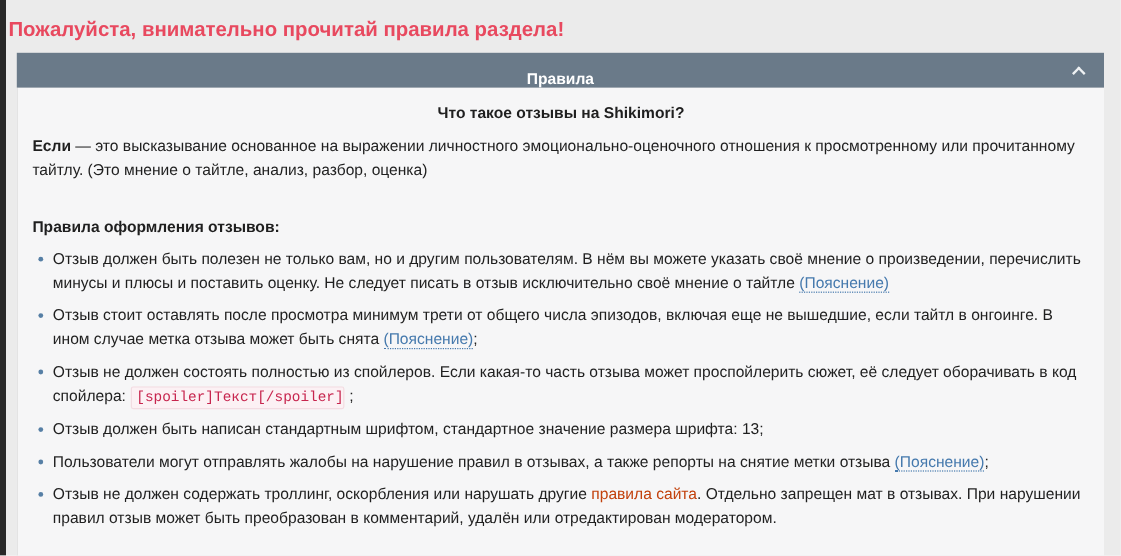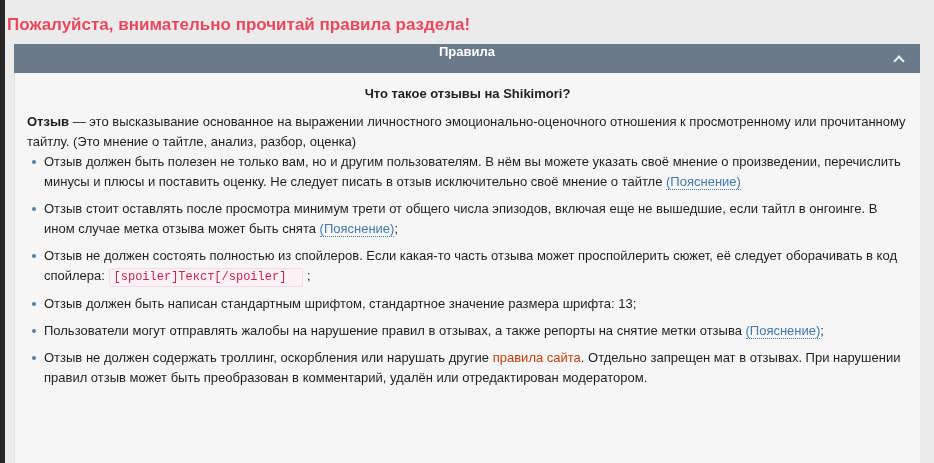--- a/index.html
+++ b/index.html
@@ -31,7 +31,7 @@
     background: #6a7a89;
     color: #ffffff;
     font-weight: bold; font-size: 13px;
-    display: flex; align-items: flex-start; justify-content: center;
+    display: flex; align-items: flex-end; justify-content: center;
     position: relative;
     cursor: pointer;
   }

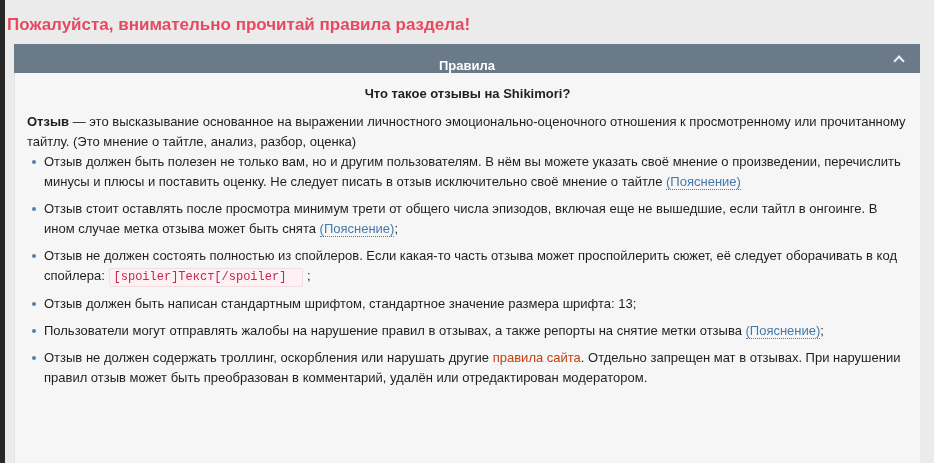--- a/index.html
+++ b/index.html
@@ -100,7 +100,7 @@
 
   <div class="panel-body">
     <div class="intro-title">Что такое отзывы на Shikimori?</div>
-    <p class="intro-par"><span class="b">Отзыв</span><span> — это высказывание основанное на выражении личностного эмоционально-оценочного отношения к просмотренному или прочитанному тайтлу. (Это мнение о тайтле, анализ, разбор, оценка)</span></p>
+    <p class="intro-par"><span class="b">Если</span><span> — это высказывание основанное на выражении личностного эмоционально-оценочного отношения к просмотренному или прочитанному тайтлу. (Это мнение о тайтле, анализ, разбор, оценка)</span></p>
 
 
     <ul class="rules">

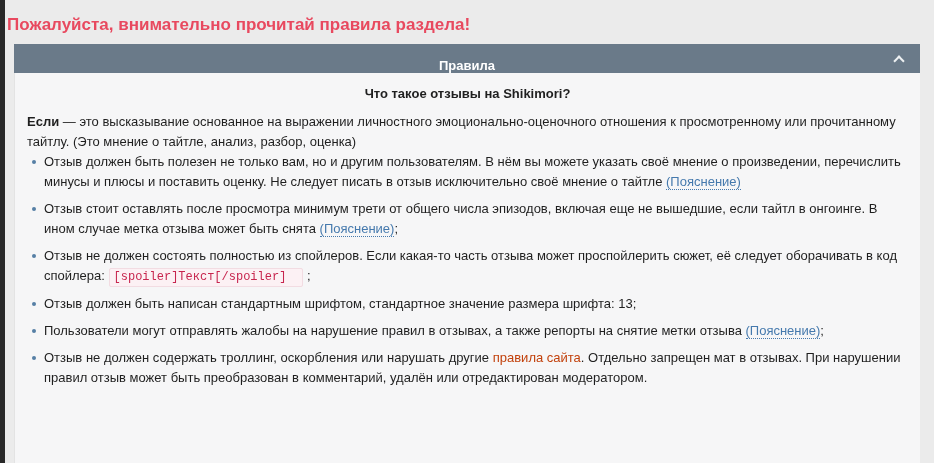--- a/index.html
+++ b/index.html
@@ -102,6 +102,7 @@
     <div class="intro-title">Что такое отзывы на Shikimori?</div>
     <p class="intro-par"><span class="b">Если</span><span> — это высказывание основанное на выражении личностного эмоционально-оценочного отношения к просмотренному или прочитанному тайтлу. (Это мнение о тайтле, анализ, разбор, оценка)</span></p>
 
+    <div class="rules-title">Правила оформления отзывов:</div>
 
     <ul class="rules">
       <li><span>Отзыв должен быть полезен не только вам, но и другим пользователям. В нём вы можете указать своё мнение о произведении, перечислить минусы и плюсы и поставить оценку. Не следует писать в отзыв исключительно своё мнение о тайтле </span><a class="note-link">(Пояснение)</a></li>

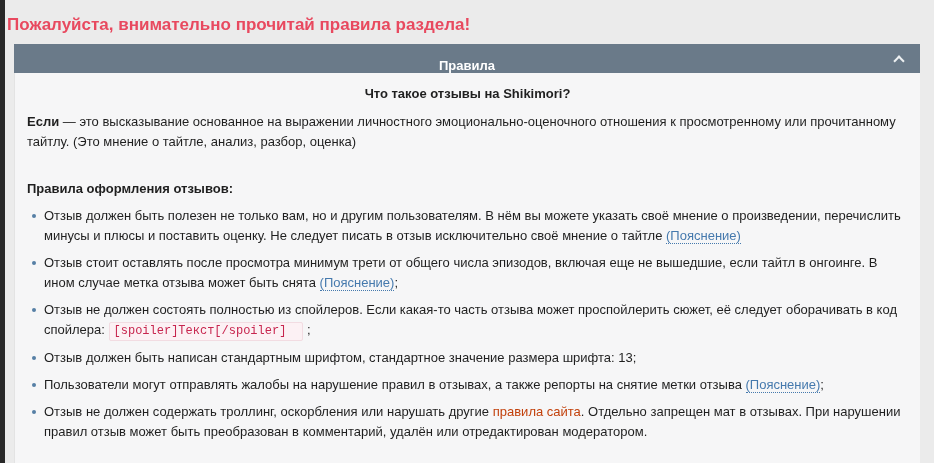--- a/index.html
+++ b/index.html
@@ -82,7 +82,7 @@
     background: #fcf1f4;
     border: 1px solid #f2dce2;
     border-radius: 2px;
-    padding: 1px 16px 2px 4px;
+    padding: 1px 0 2px 4px;
   }
 </style>
 </head>

